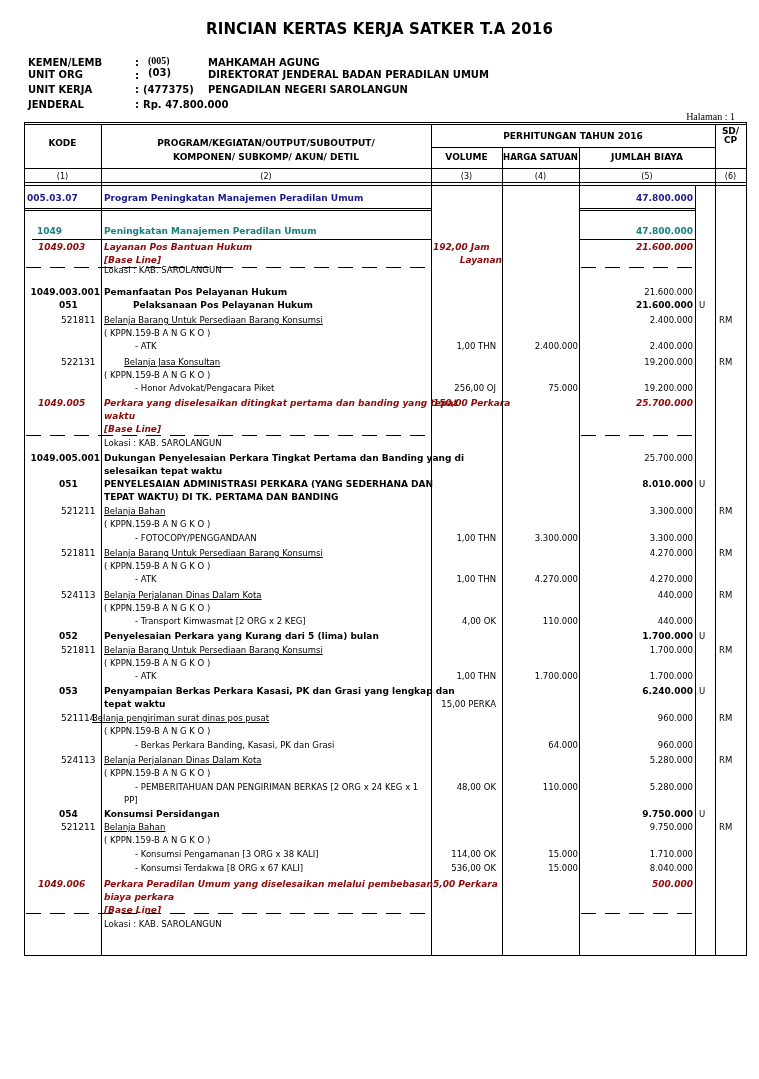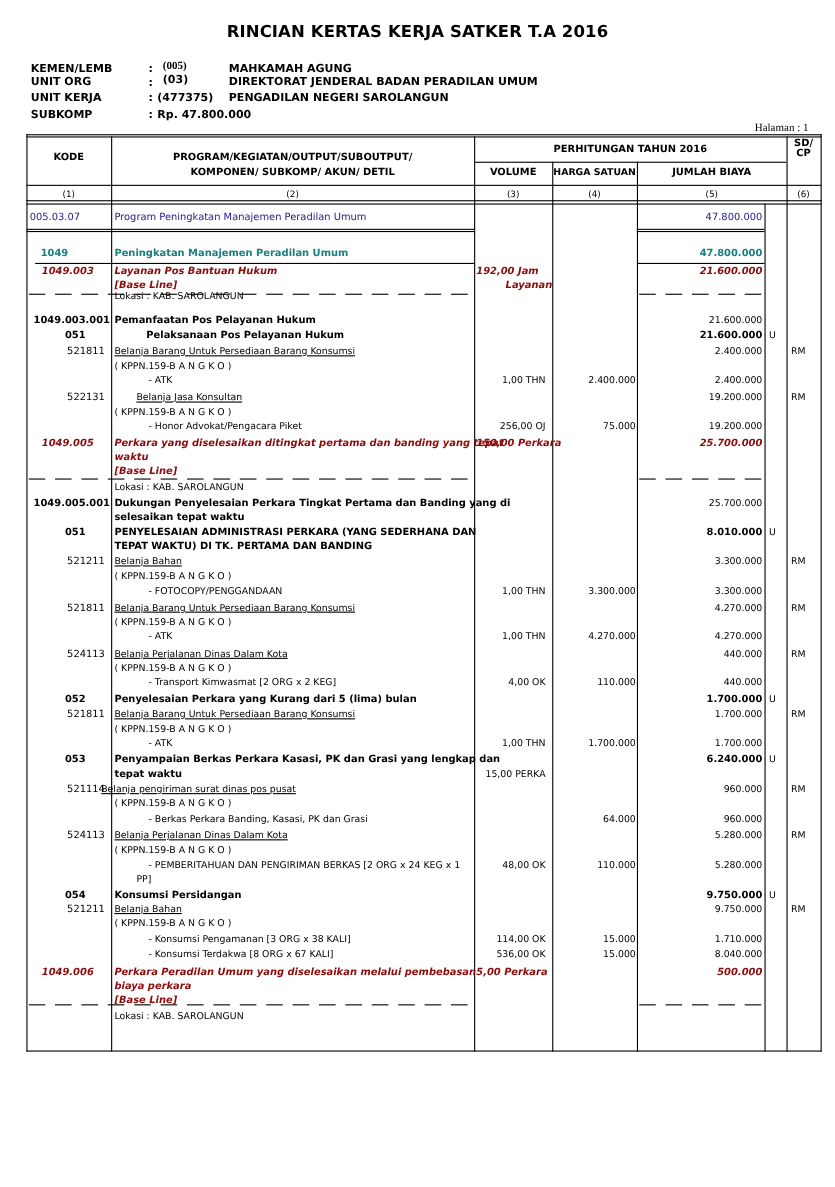--- a/index.html
+++ b/index.html
@@ -41,7 +41,7 @@
 <div class="meta" style="left:143px;top:84px;">(477375)</div>
 <div class="meta" style="left:208px;top:84px;">PENGADILAN NEGERI SAROLANGUN</div>
 
-<div class="meta" style="left:28px;top:99px;">SUBKOMP</div>
+<div class="meta" style="left:28px;top:99px;">JENDERAL</div>
 <div class="meta" style="left:135px;top:99px;">:</div>
 <div class="meta" style="left:143px;top:99px;">Rp.  47.800.000</div>
 

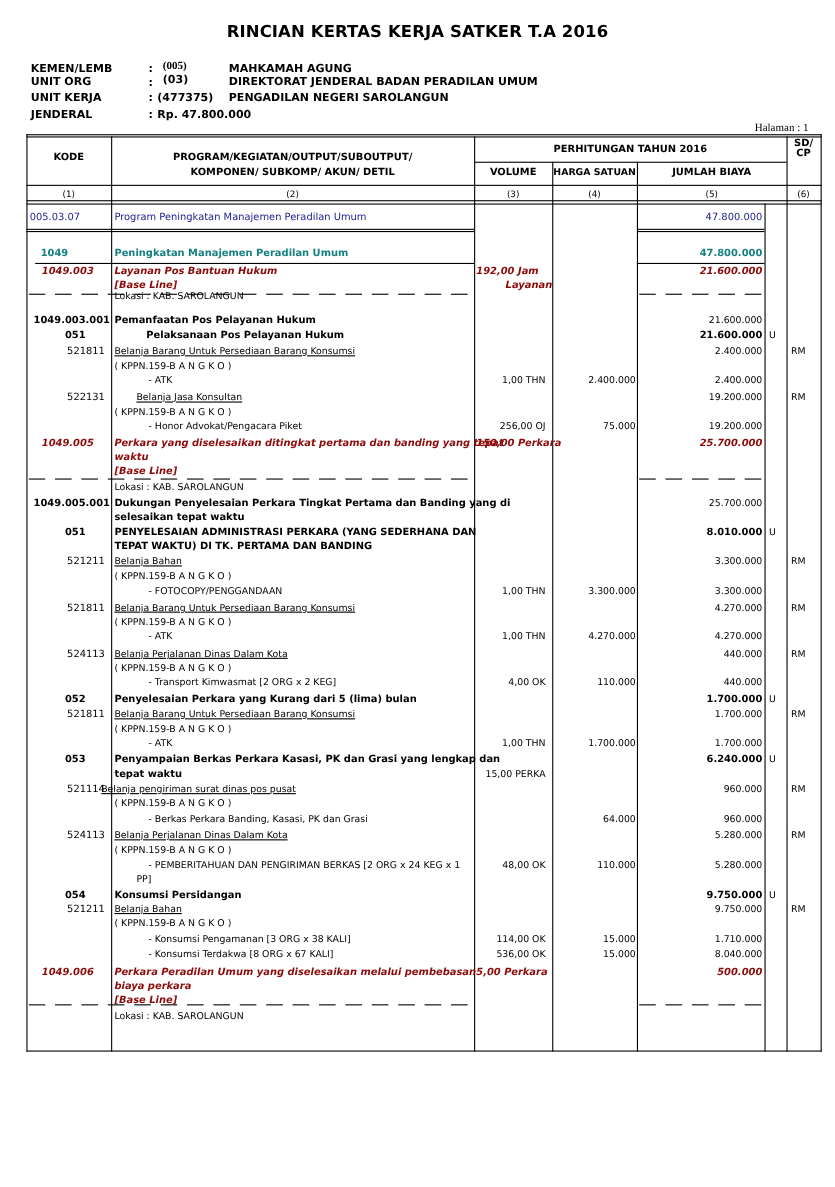--- a/index.html
+++ b/index.html
@@ -14,7 +14,7 @@
   .hdr { font-weight: bold; font-size: 9px; text-align: center; }
   .num { text-align: right; }
   .b { font-weight: bold; }
-  .blue { color: #1a1a8c; font-weight: normal; }
+  .blue { color: #1a1a8c; font-weight: bold; }
   .teal { color: #168080; font-weight: bold; }
   .red { color: #8b0a0a; font-weight: bold; font-style: italic; }
   .u { text-decoration: underline; }

